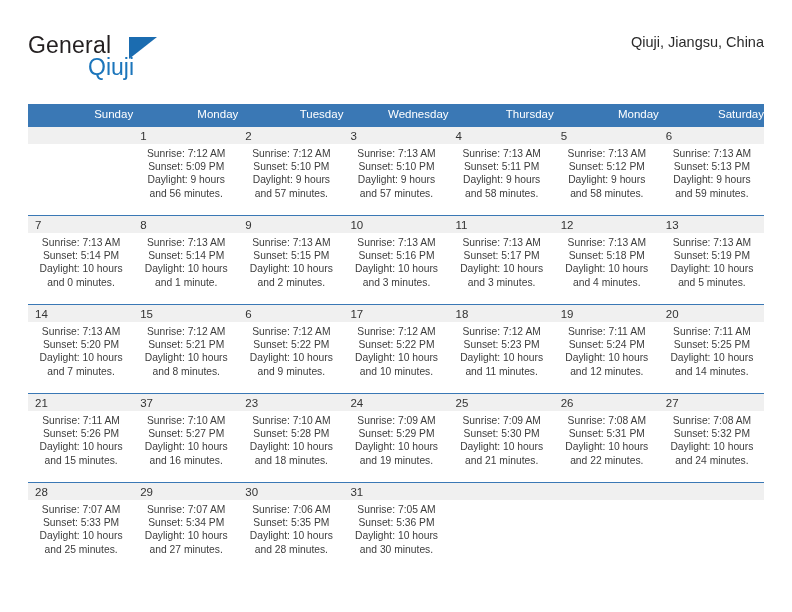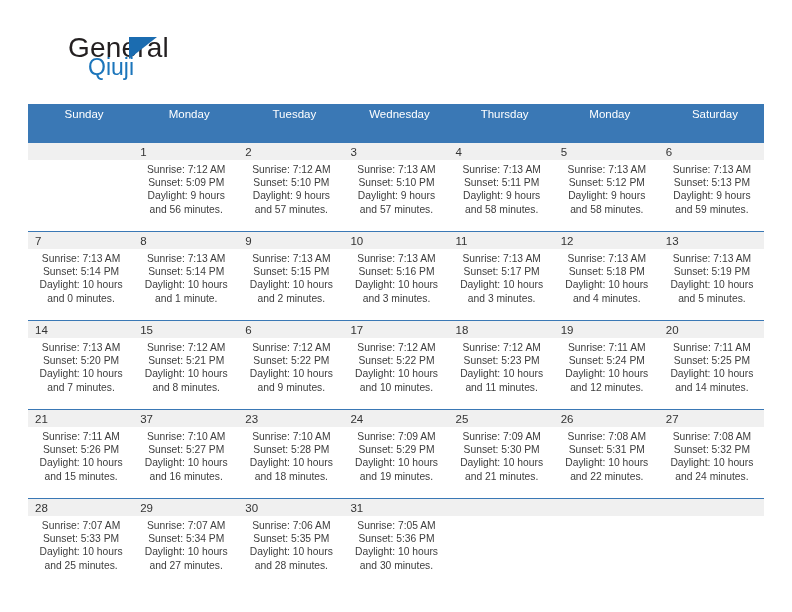--- a/index.html
+++ b/index.html
@@ -42,11 +42,10 @@
     position: absolute;
     left: 0;
     top: 0;
-    font-size: 28px;
+    font-size: 23px;
     letter-spacing: .2px;
     color: #231f20;
     font-family: "Liberation Sans", sans-serif;
-    margin-left: 40px;
   }
   .brand-blue {
     position: absolute;

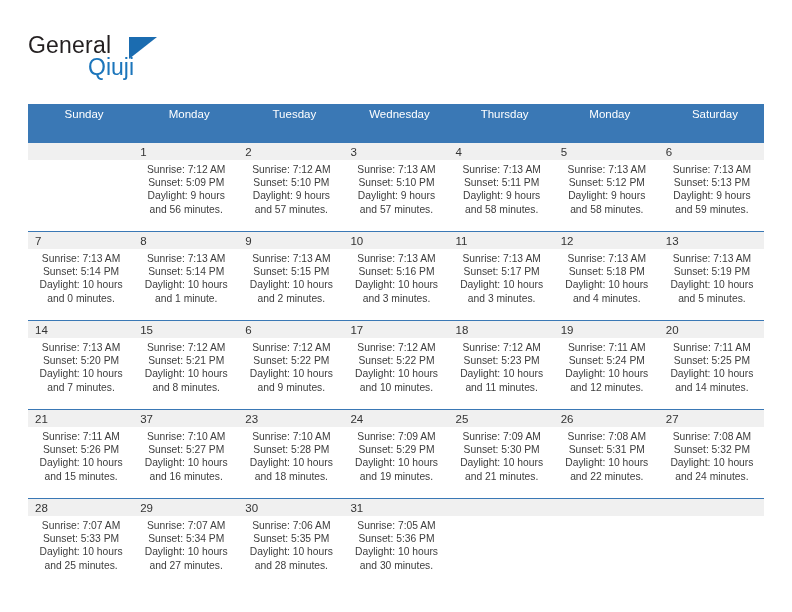--- a/index.html
+++ b/index.html
@@ -162,6 +162,7 @@
     </div>
 
     <div class="titles">
+      <div class="cal-subtitle">Qiuji, Jiangsu, China</div>
     </div>
 
   </div>

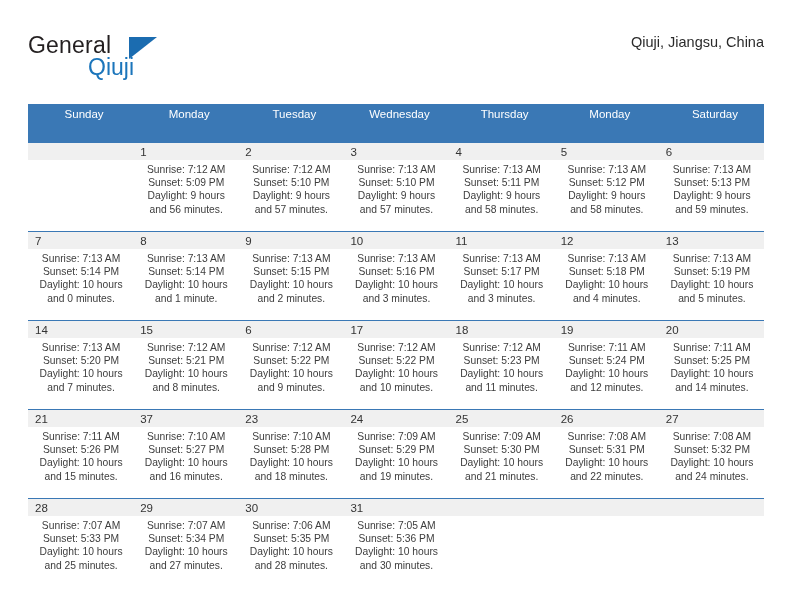--- a/index.html
+++ b/index.html
@@ -101,8 +101,8 @@
     color: #ffffff;
     font-size: 11.5px;
     font-weight: normal;
-    text-align: center;
-    padding: 4px 0 22px 7px;
+    text-align: right;
+    padding: 4px 0 6px 7px;
     height: 13px;
     line-height: 13px;
   }

